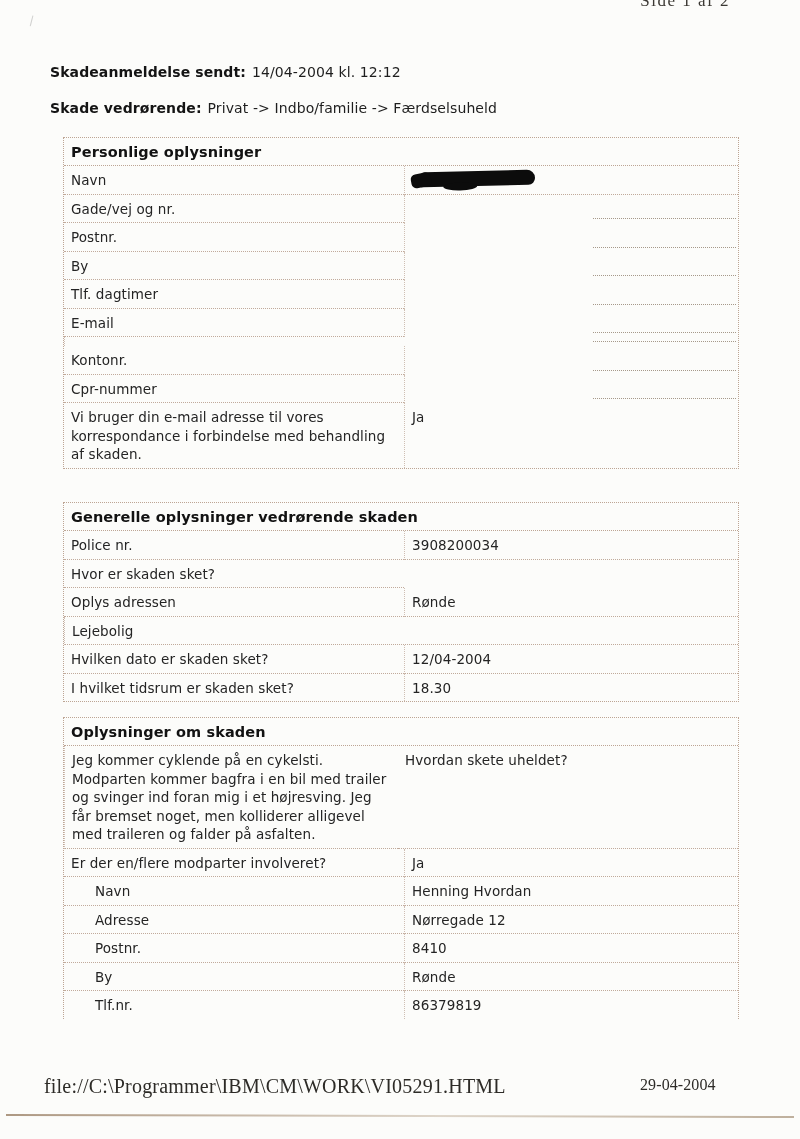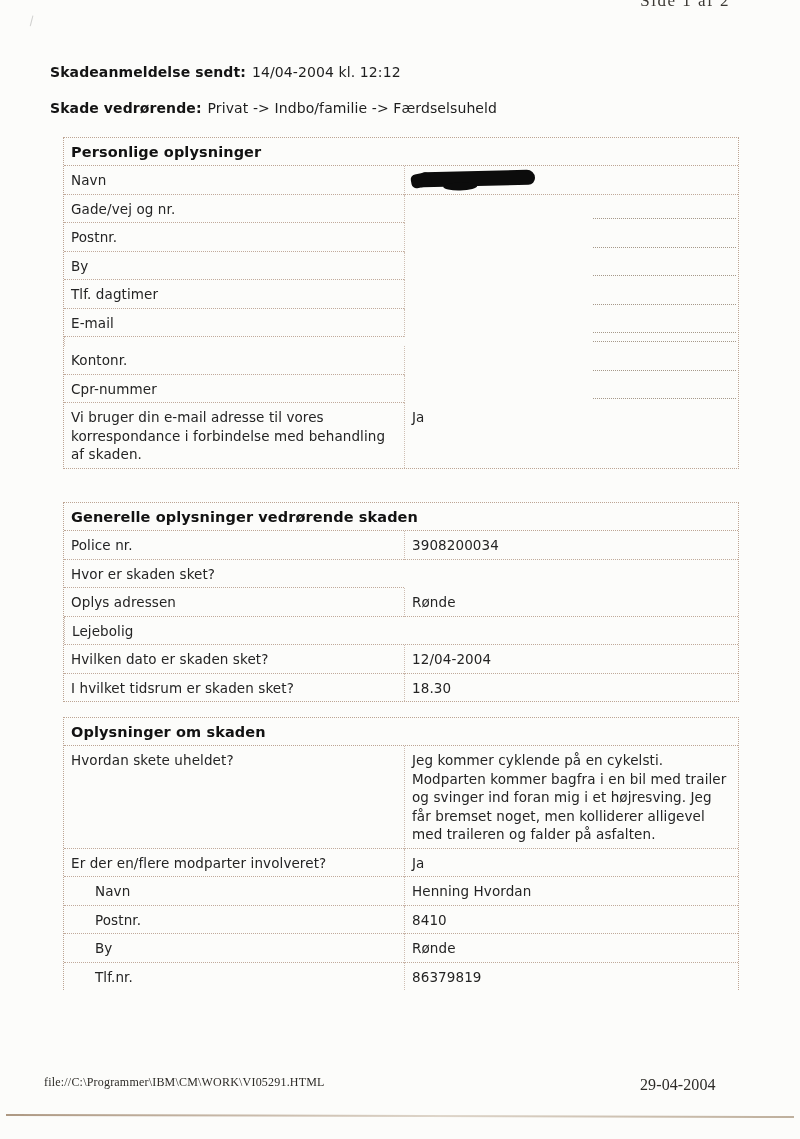--- a/index.html
+++ b/index.html
@@ -182,8 +182,8 @@
     <div class="hdr">Oplysninger om skaden</div>
 
     <div class="row">
+      <div class="cell val">Jeg kommer cyklende på en cykelsti. Modparten kommer bagfra i en bil med trailer og svinger ind foran mig i et højresving. Jeg får bremset noget, men kolliderer alligevel med traileren og falder på asfalten.</div>
       <div class="cell lbl">Hvordan skete uheldet?</div>
-      <div class="cell val">Jeg kommer cyklende på en cykelsti. Modparten kommer bagfra i en bil med trailer og svinger ind foran mig i et højresving. Jeg får bremset noget, men kolliderer alligevel med traileren og falder på asfalten.</div>
     </div>
     <div class="row">
       <div class="cell lbl">Er der en/flere modparter involveret?</div>

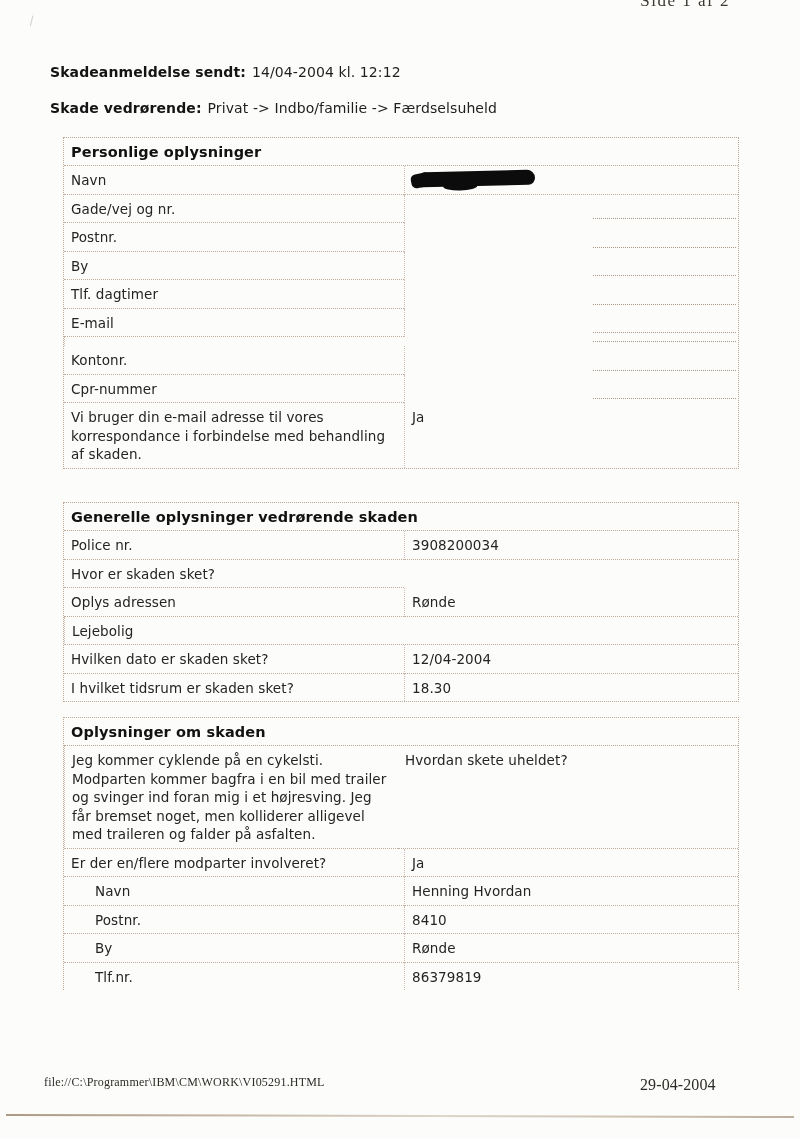--- a/index.html
+++ b/index.html
@@ -194,6 +194,10 @@
       <div class="cell val">Henning Hvordan</div>
     </div>
     <div class="row indent">
+      <div class="cell lbl">Adresse</div>
+      <div class="cell val">Nørregade 12</div>
+    </div>
+    <div class="row indent">
       <div class="cell lbl">Postnr.</div>
       <div class="cell val">8410</div>
     </div>

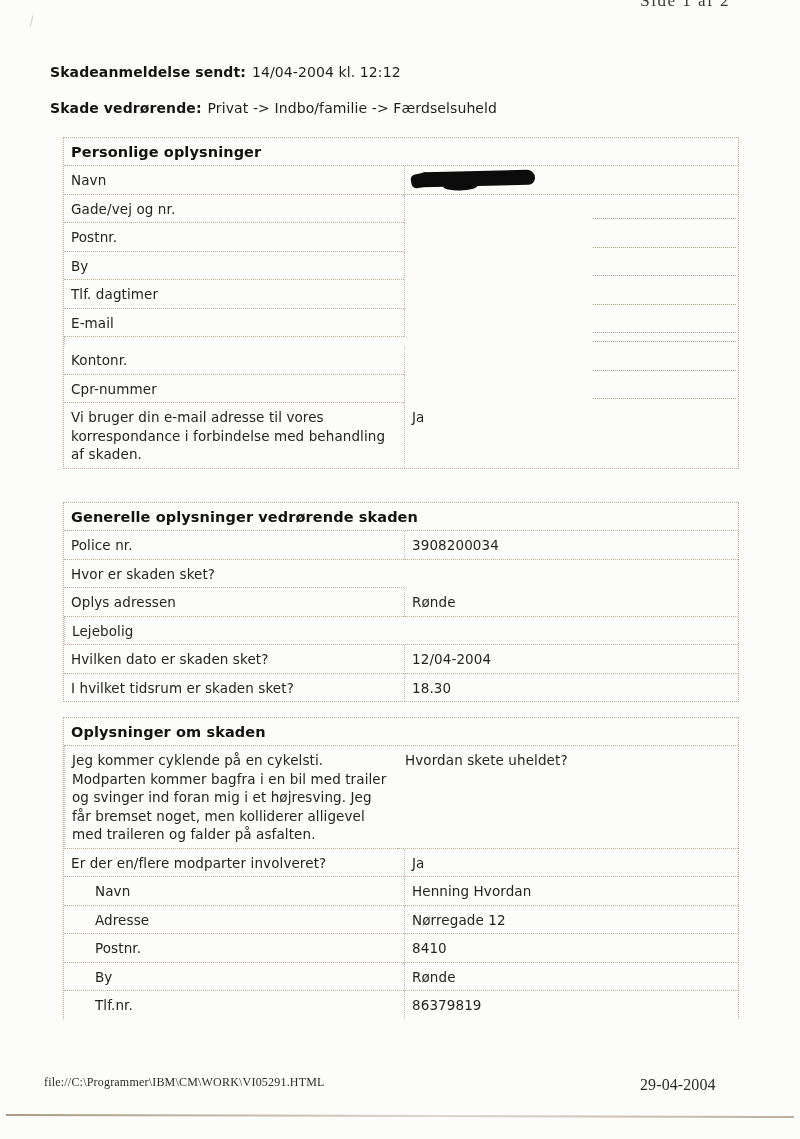--- a/index.html
+++ b/index.html
@@ -68,7 +68,7 @@
   .footer-url{
     position:absolute; left:44px; top:1075px;
     font-family:"Liberation Serif","DejaVu Serif",serif;
-    font-size:12px; color:#2d2b27; letter-spacing:.2px;
+    font-size:20px; color:#2d2b27; letter-spacing:.2px;
   }
   .footer-date{
     position:absolute; left:640px; top:1076px;

